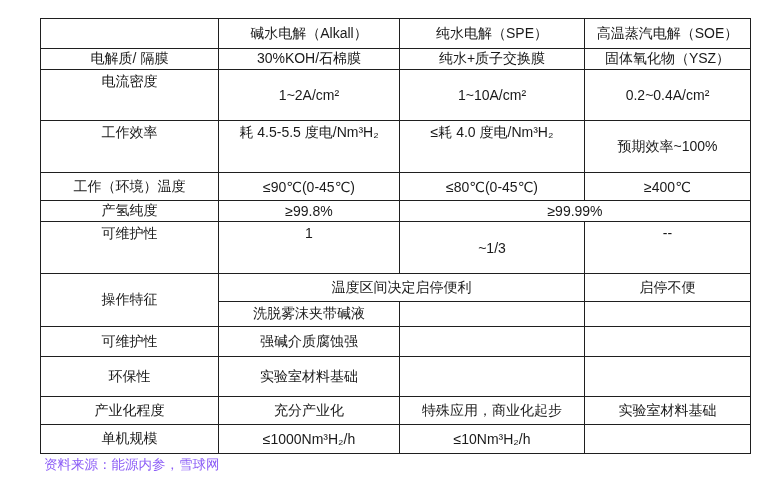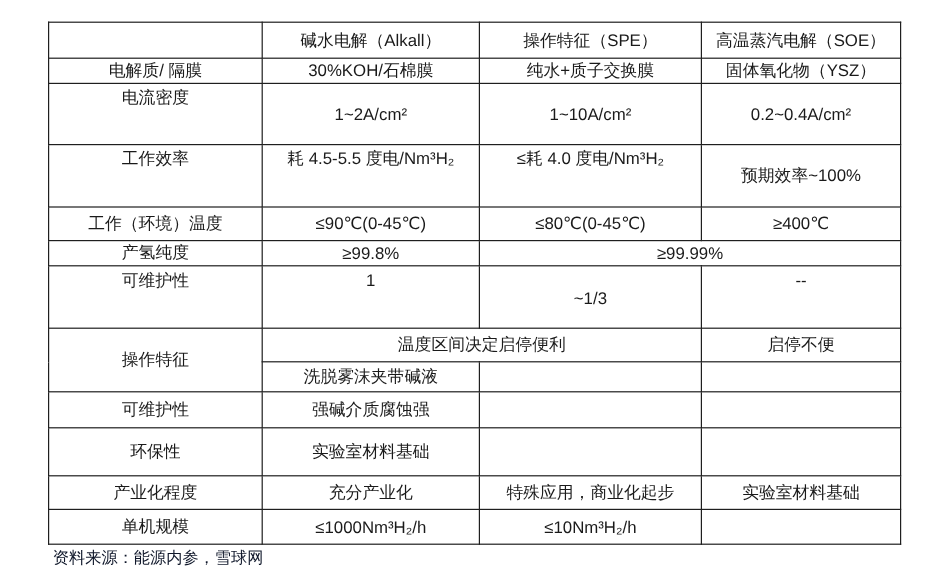--- a/index.html
+++ b/index.html
@@ -51,7 +51,7 @@
         <tr style="height:30px">
       <td></td>
       <td>碱水电解（Alkall）</td>
-      <td>操作特征（SPE）</td>
+      <td>纯水电解（SPE）</td>
       <td>高温蒸汽电解（SOE）</td>
     </tr>
 

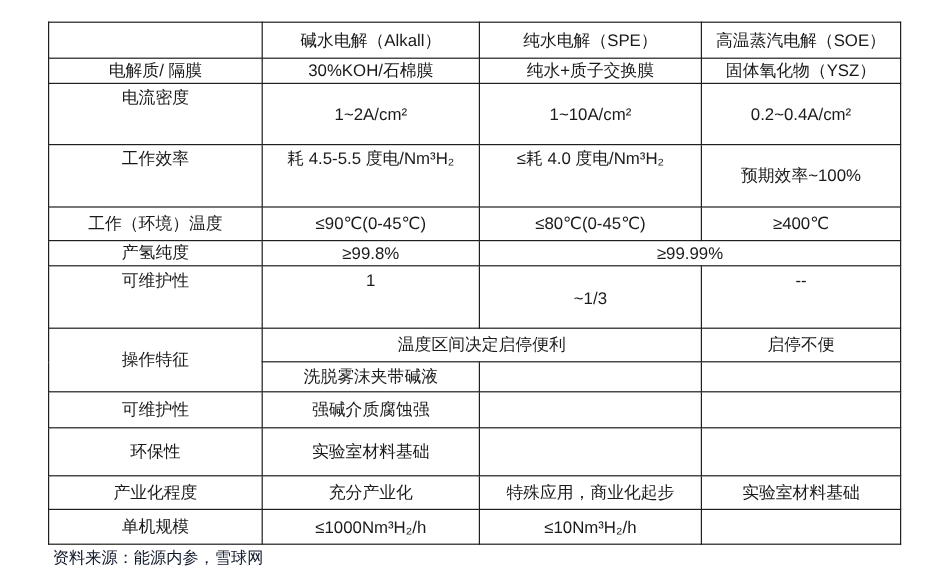--- a/index.html
+++ b/index.html
@@ -32,7 +32,7 @@
     position:absolute;
     left:44px;top:456px;
     font-size:13.5px;
-    color:#0f172a;
+    color:#8b5cf6;
   }
 </style>
 </head>

